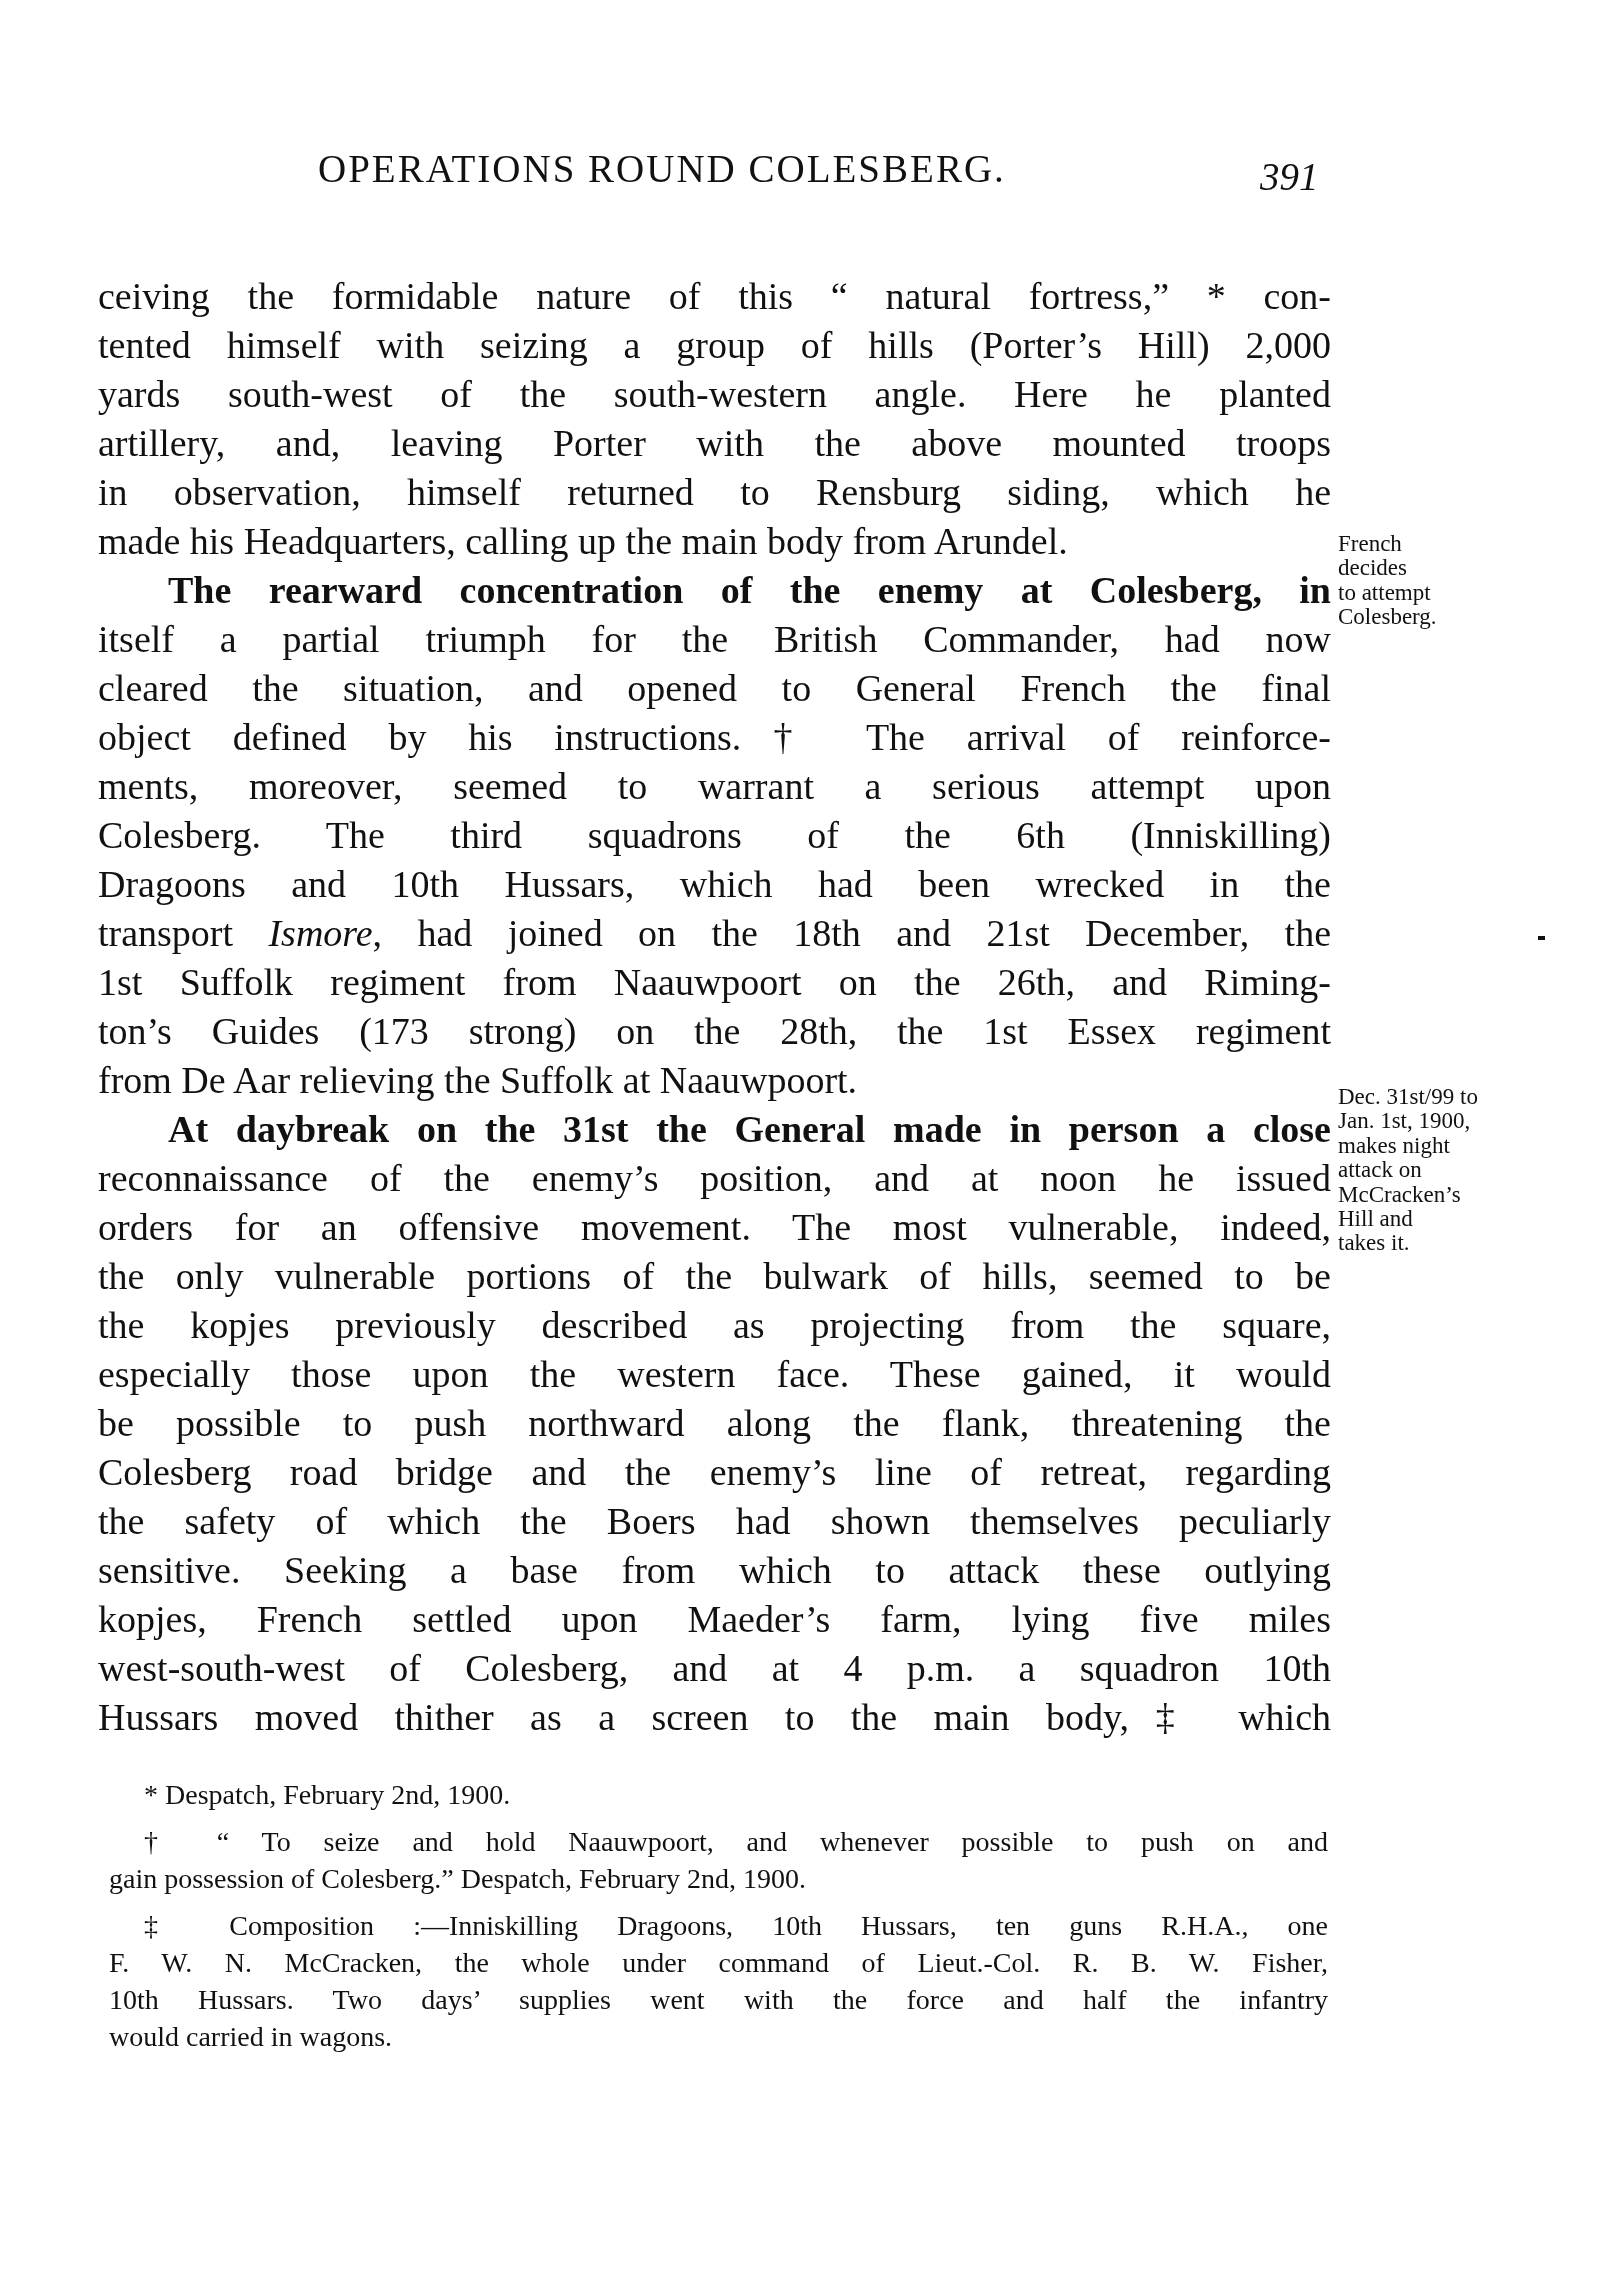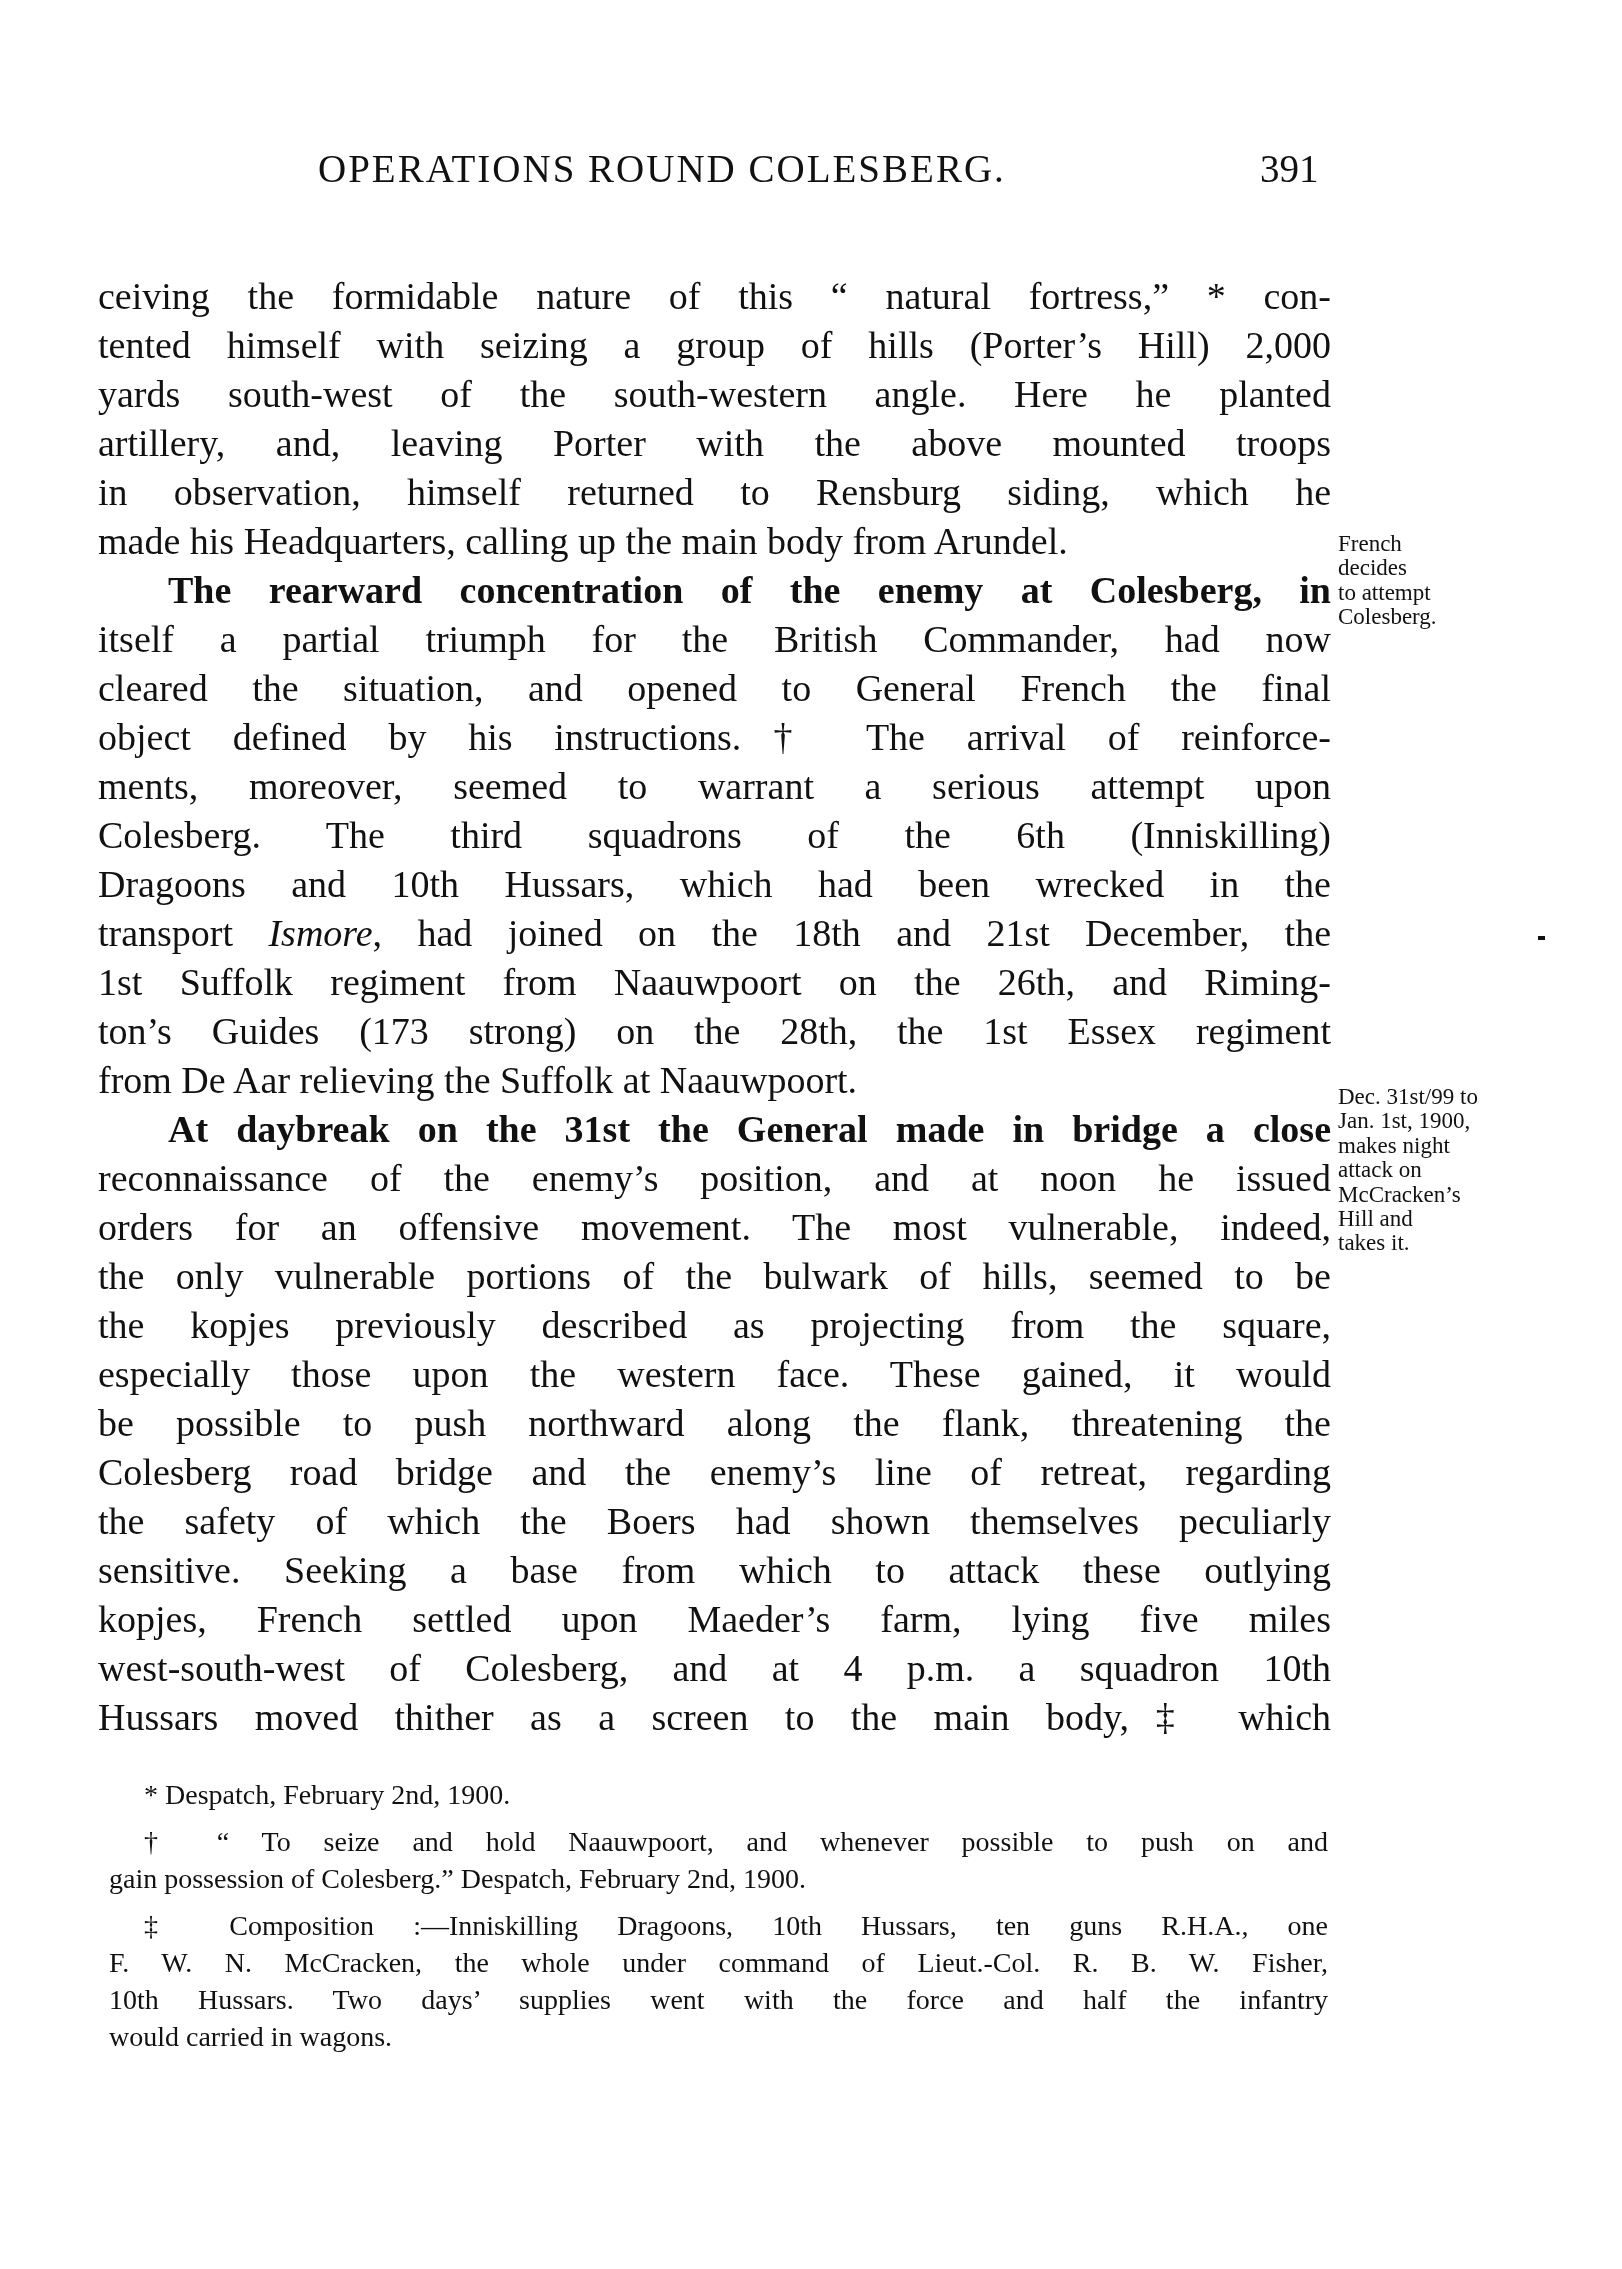--- a/index.html
+++ b/index.html
@@ -34,8 +34,9 @@
   .running-head .page-number {
     position: absolute;
     left: 950px;
-    top: 0;
+    top: 8px;
     letter-spacing: 0;
+    font-style: italic;
   }
   .body-text {
     position: absolute;

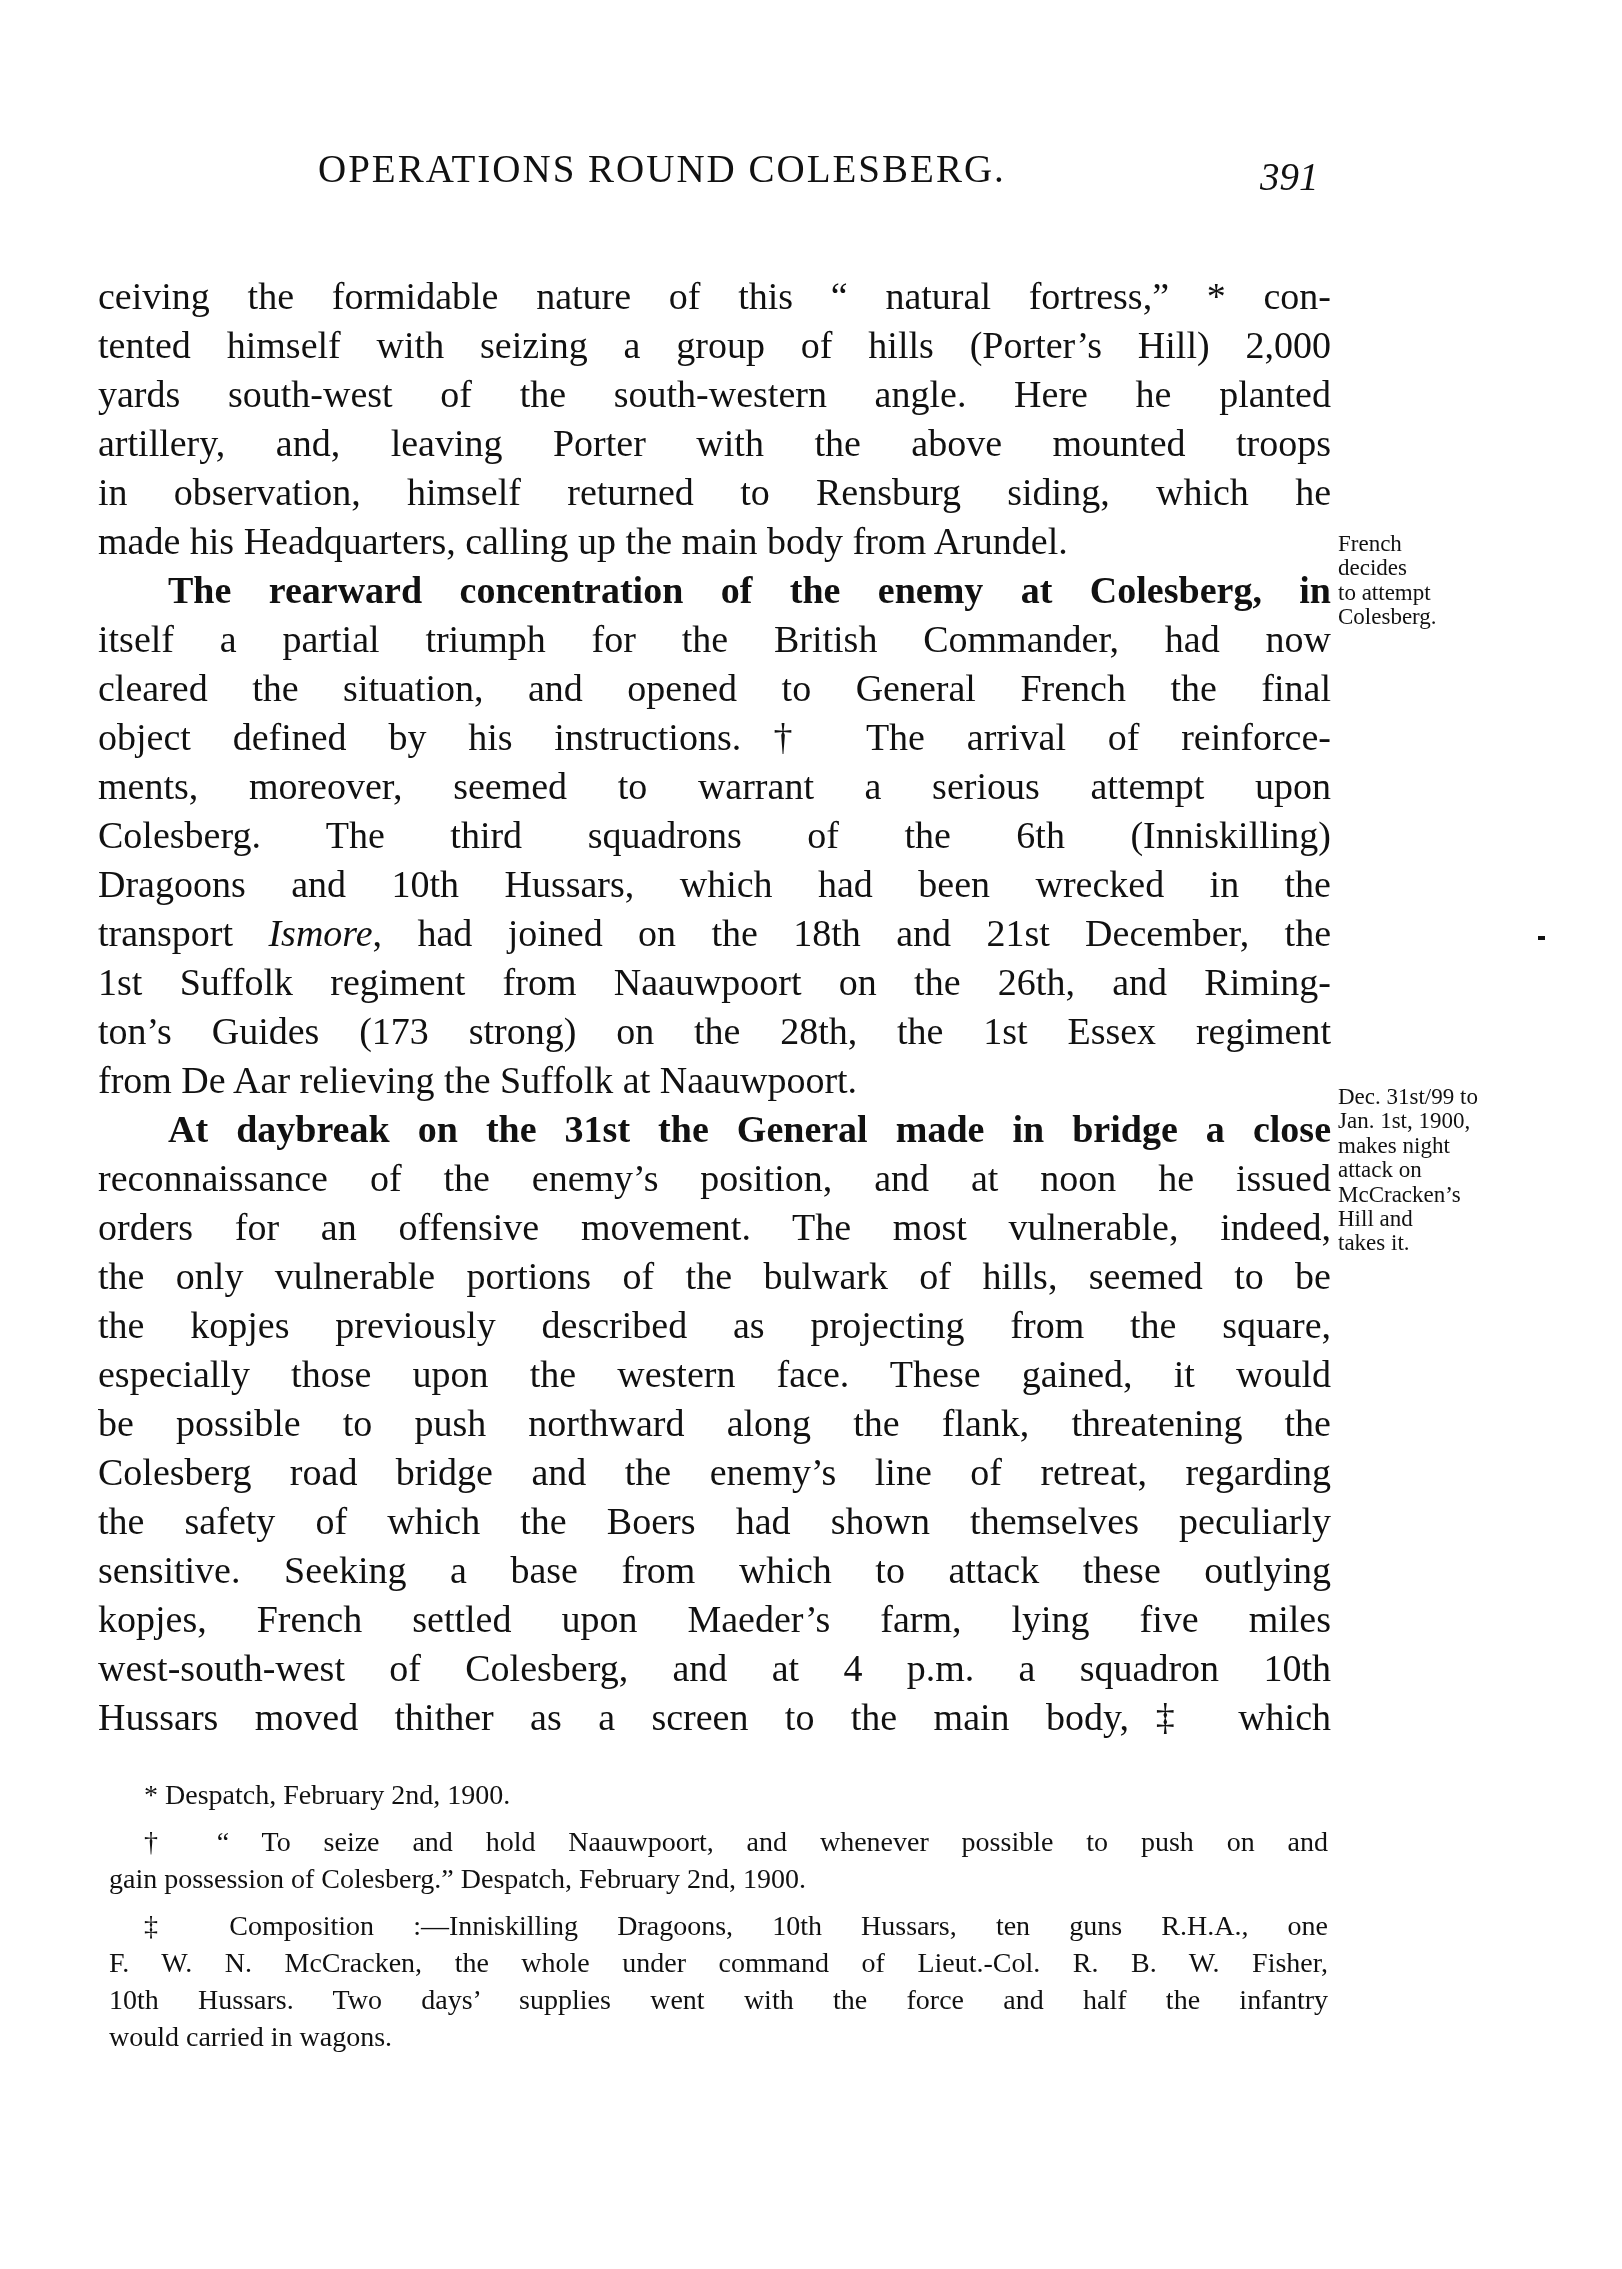--- a/index.html
+++ b/index.html
@@ -125,7 +125,7 @@
   <span class="line">1st Suffolk regiment from Naauwpoort on the 26th, and Riming-</span>
   <span class="line">ton’s Guides (173 strong) on the 28th, the 1st Essex regiment</span>
   <span class="line last">from De Aar relieving the Suffolk at Naauwpoort.</span>
-  <span class="line indent">At daybreak on the 31st the General made in bridge a close</span>
+  <span class="line indent">At daybreak on the 31st the General made in person a close</span>
   <span class="line">reconnaissance of the enemy’s position, and at noon he issued</span>
   <span class="line">orders for an offensive movement.  The most vulnerable, indeed,</span>
   <span class="line">the only vulnerable portions of the bulwark of hills, seemed to be</span>

